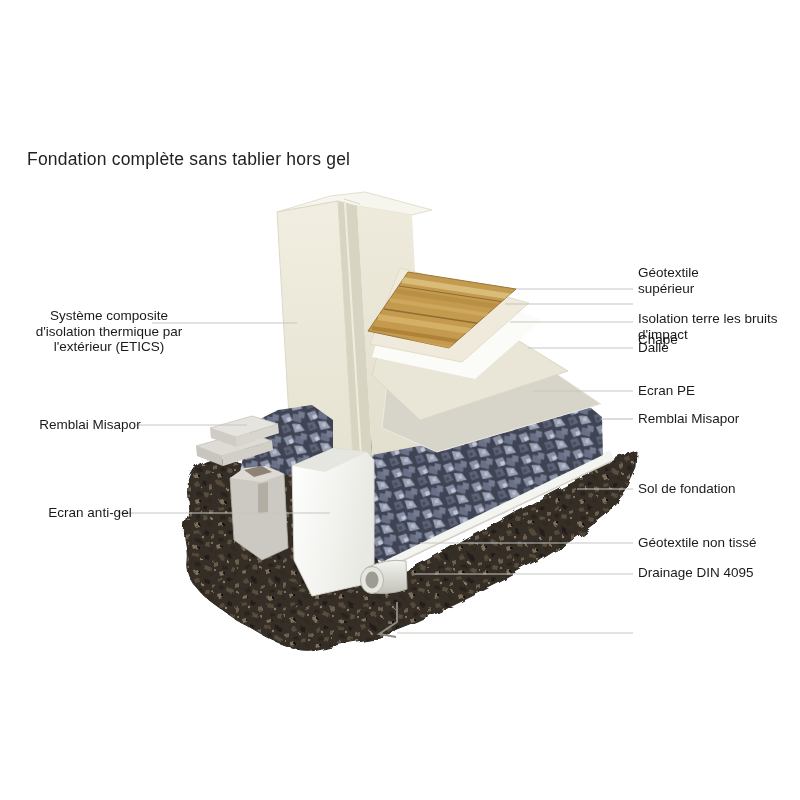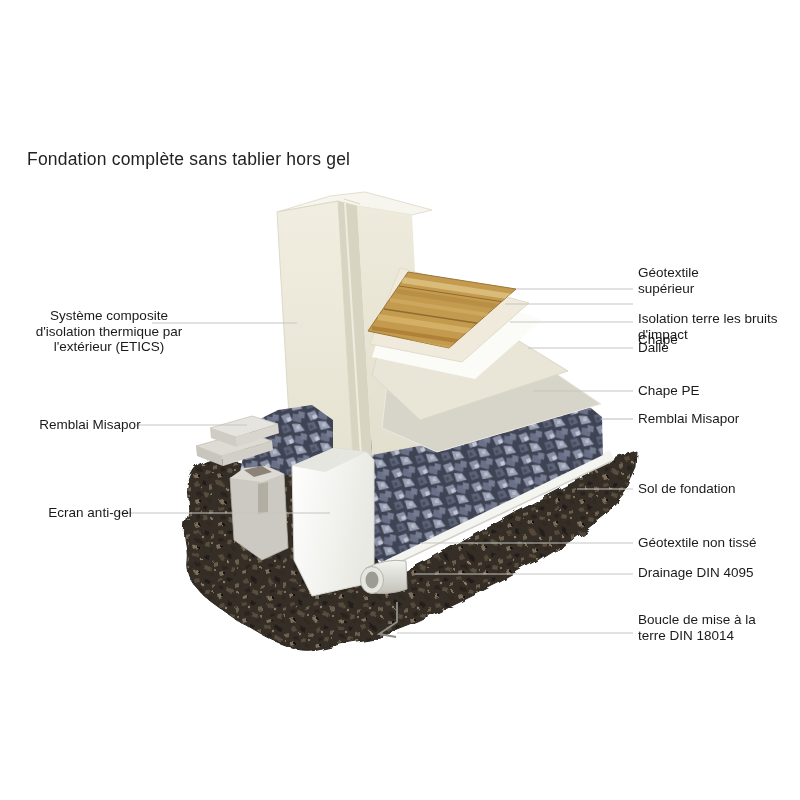--- a/index.html
+++ b/index.html
@@ -162,7 +162,7 @@
   <div class="lbl l-right" style="left:638px;top:296px;width:120px;margin-top:36px;">Chape</div>
   <div class="lbl l-right" style="left:638px;top:311px;width:148px;">Isolation terre les bruits d'impact</div>
   <div class="lbl l-right" style="left:638px;top:340px;width:120px;">Dalle</div>
-  <div class="lbl l-right" style="left:638px;top:383px;width:120px;">Chape PE</div>
+  <div class="lbl l-right" style="left:638px;top:383px;width:120px;">Ecran PE</div>
   <div class="lbl l-right" style="left:638px;top:411px;width:140px;">Remblai Misapor</div>
   <div class="lbl l-right" style="left:638px;top:481px;width:140px;">Sol de fondation</div>
   <div class="lbl l-right" style="left:638px;top:535px;width:160px;">Géotextile non tissé</div>

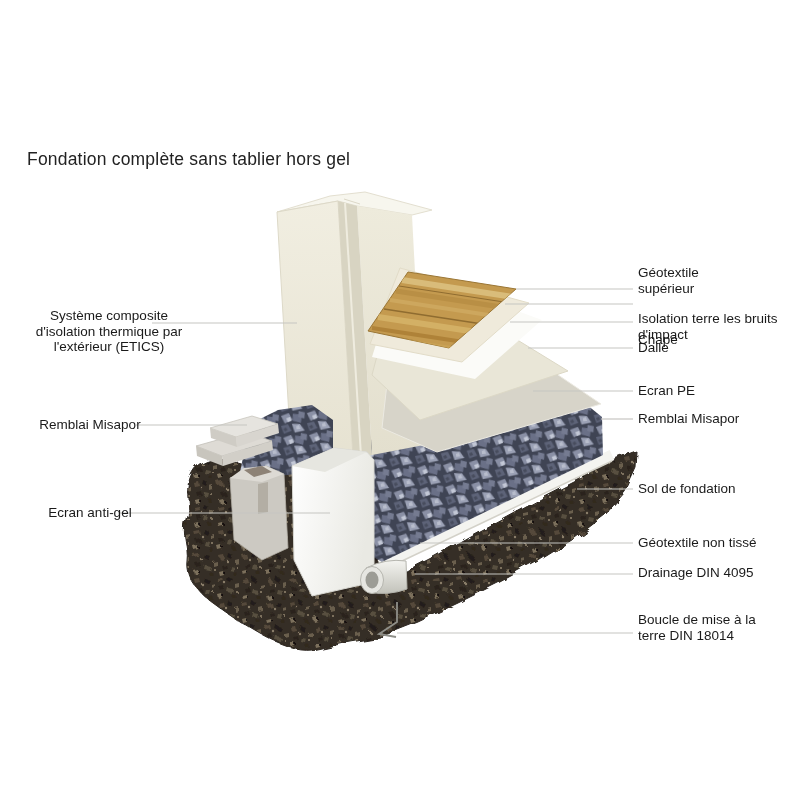--- a/index.html
+++ b/index.html
@@ -167,7 +167,6 @@
   <div class="lbl l-right" style="left:638px;top:481px;width:140px;">Sol de fondation</div>
   <div class="lbl l-right" style="left:638px;top:535px;width:160px;">Géotextile non tissé</div>
   <div class="lbl l-right" style="left:638px;top:565px;width:160px;">Drainage DIN 4095</div>
-  <div class="lbl l-right" style="left:638px;top:612px;width:140px;">Boucle de mise à la terre DIN 18014</div>
 
 </div>
 

